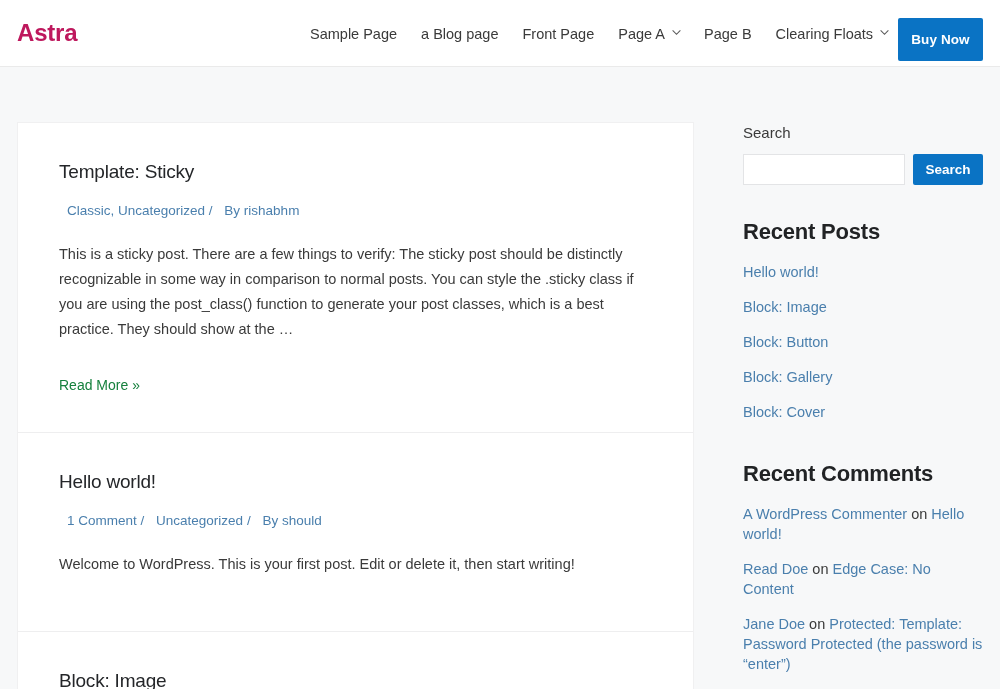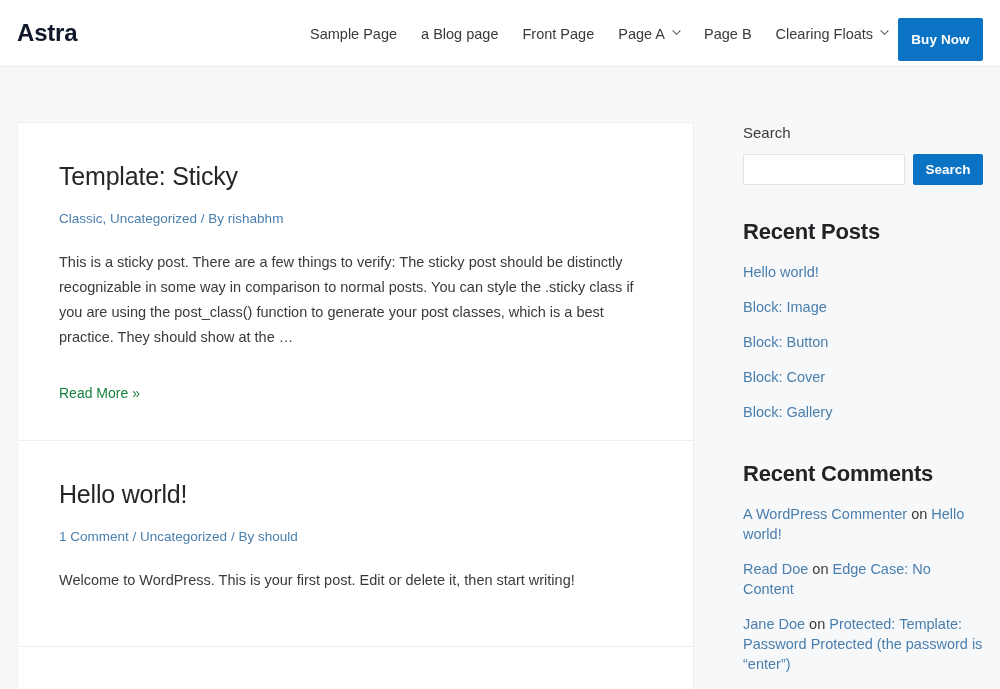--- a/index.html
+++ b/index.html
@@ -29,7 +29,7 @@
     margin-left: 17px;
     font-size: 24px;
     font-weight: 700;
-    color: #0f172a;
+    color: #be185d;
     letter-spacing: -0.2px;
     line-height: 1;
   }

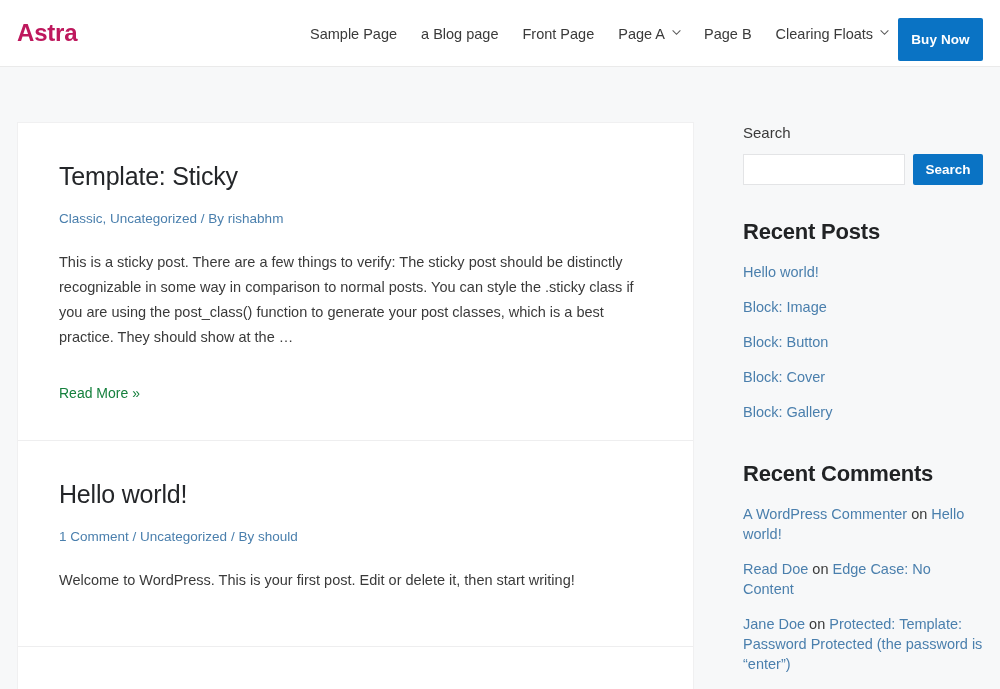--- a/index.html
+++ b/index.html
@@ -107,7 +107,7 @@
   .post:last-child { border-bottom: none; }
   .post-title {
     margin: 0 0 0 0;
-    font-size: 25px;
+    font-size: 19px;
     font-weight: 400;
     color: #242629;
     line-height: 1.3;

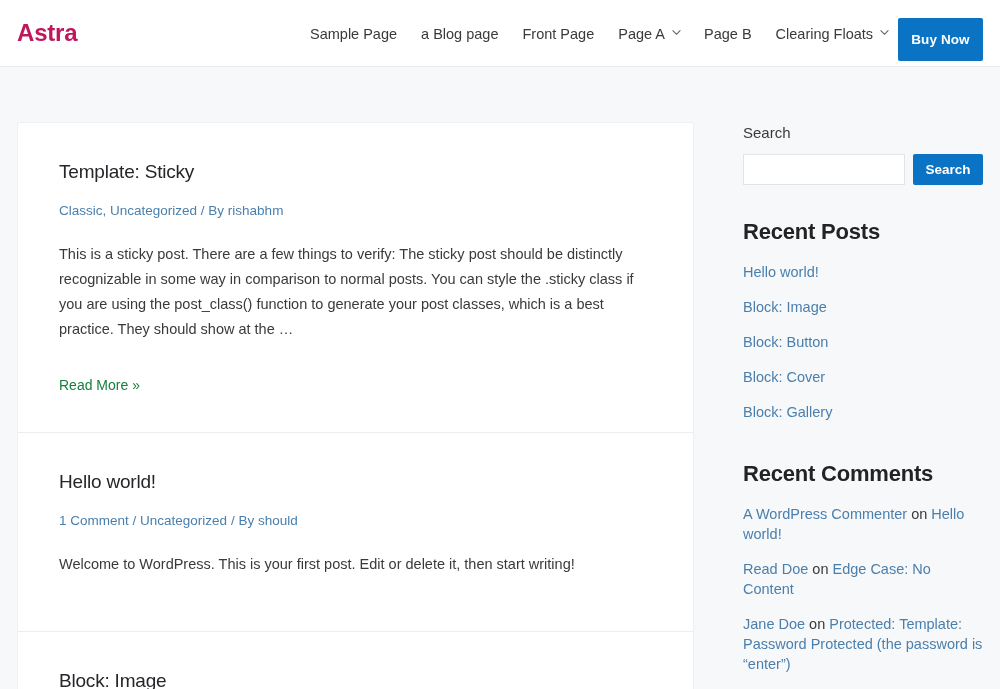--- a/index.html
+++ b/index.html
@@ -123,6 +123,7 @@
     color: #4a7fad;
     text-decoration: none;
     cursor: pointer;
+    margin-left: 8px;
   }
   .post-meta .sep { color: #4a7fad; }
   .post-excerpt {

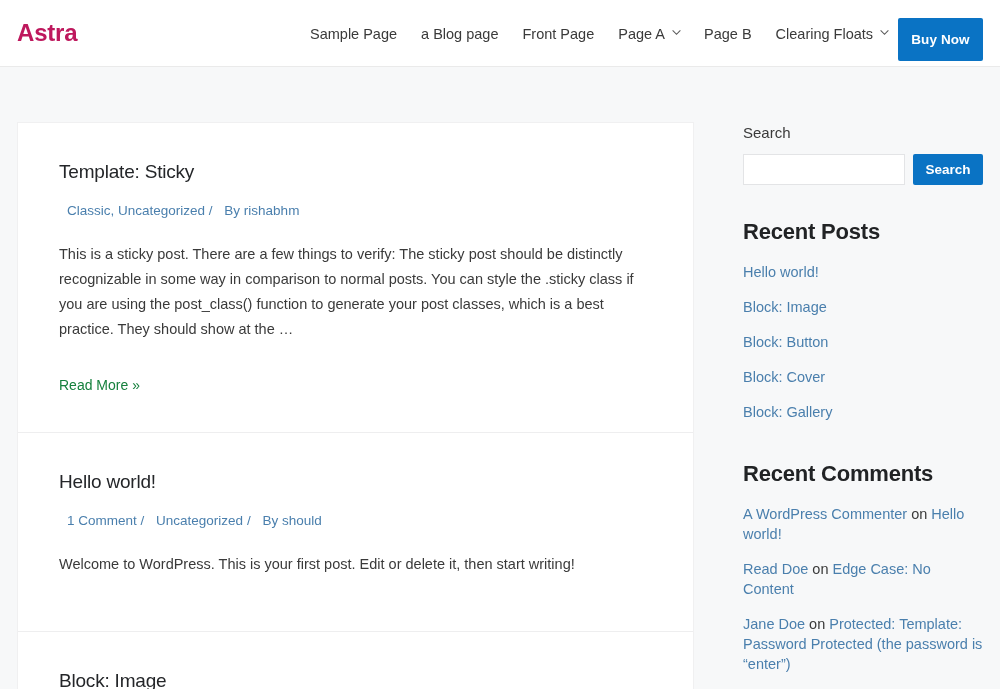--- a/index.html
+++ b/index.html
@@ -291,8 +291,8 @@
         <li><a>Hello world!</a></li>
         <li><a>Block: Image</a></li>
         <li><a>Block: Button</a></li>
+        <li><a>Block: Gallery</a></li>
         <li><a>Block: Cover</a></li>
-        <li><a>Block: Gallery</a></li>
       </ul>
     </div>
 

